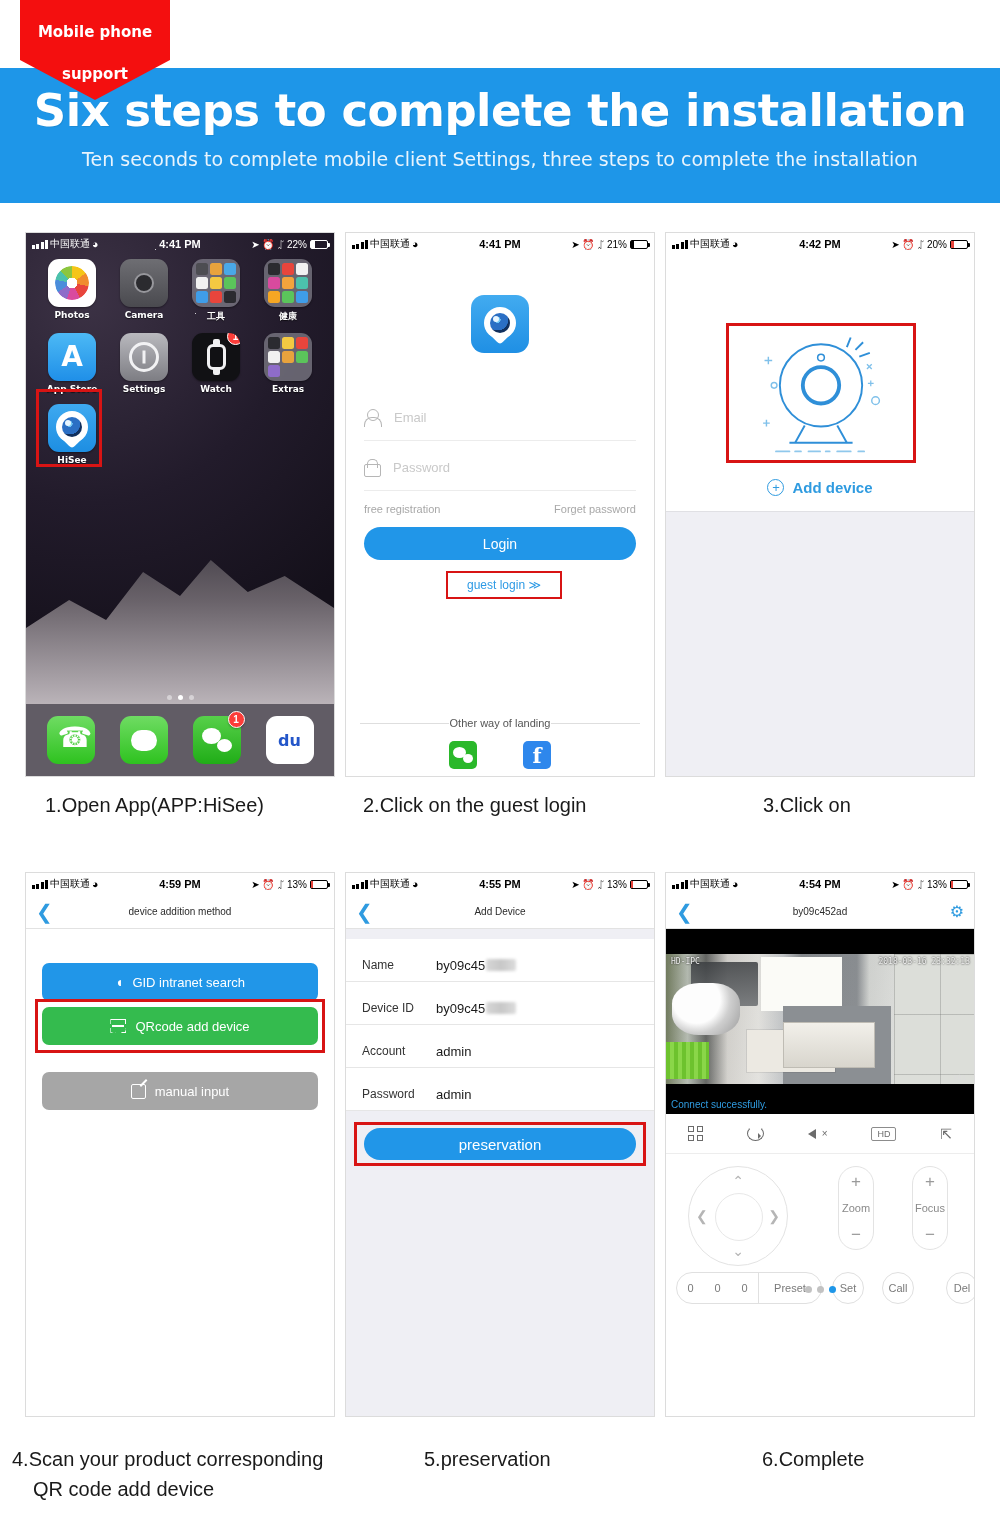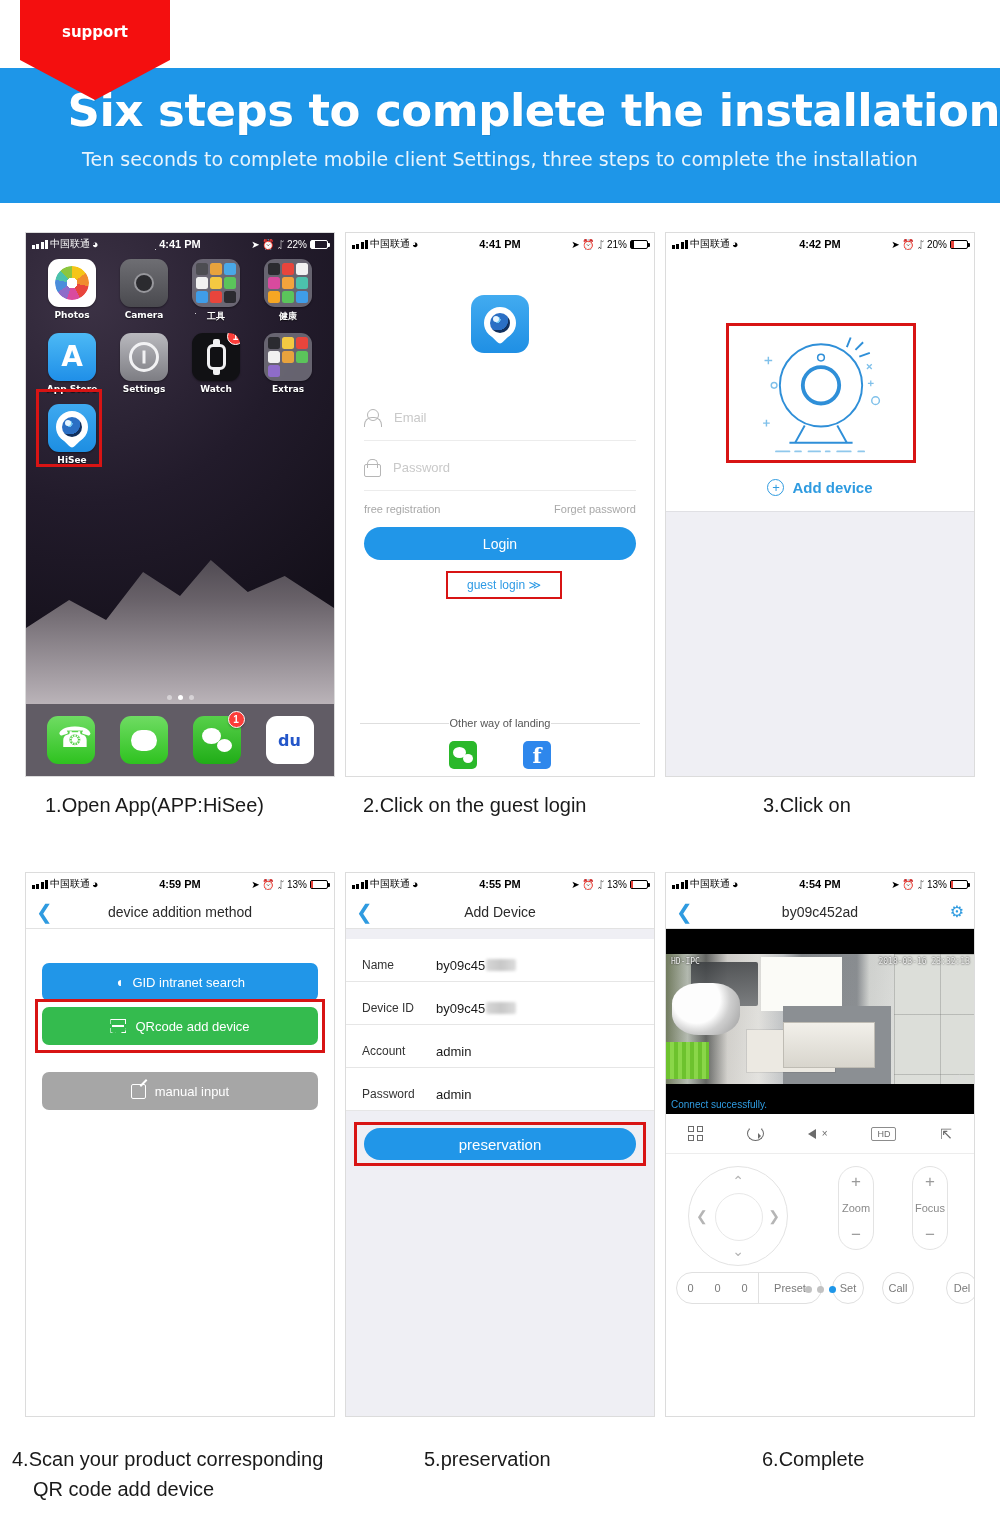--- a/index.html
+++ b/index.html
@@ -342,6 +342,7 @@
   <div class="banner-sub">Ten seconds to complete mobile client Settings, three steps to complete the installation</div>
 </div>
 <div class="ribbon">
+  <span>Mobile phone</span>
   <span>support</span>
 </div>
 

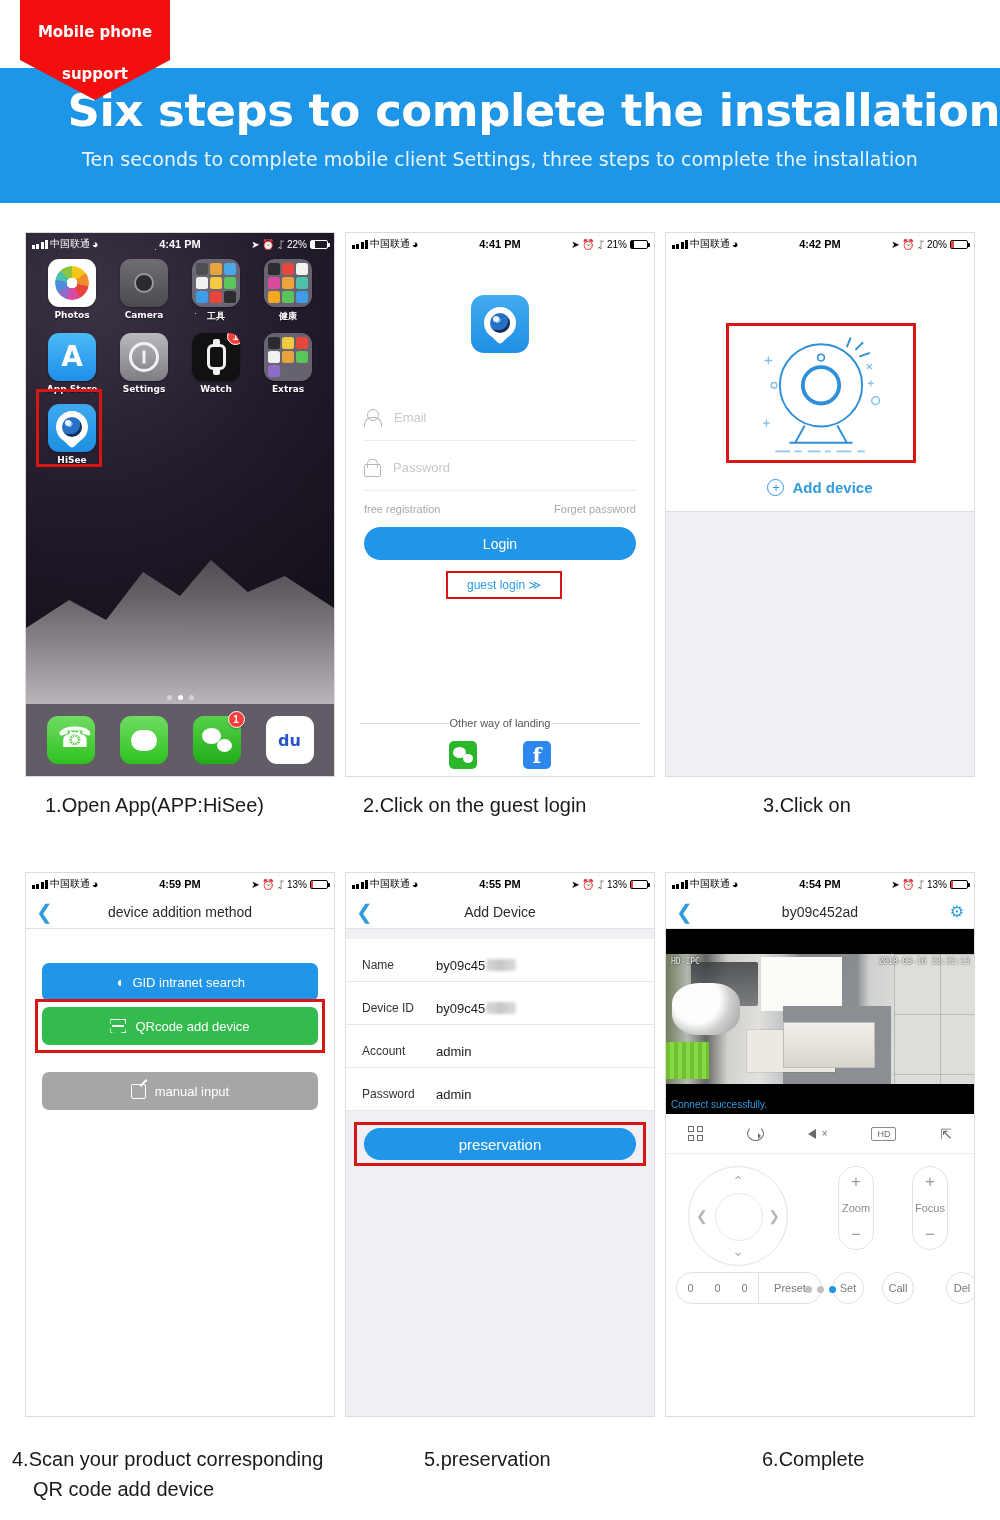--- a/index.html
+++ b/index.html
@@ -19,7 +19,7 @@
   }
   .banner-title {
     position: absolute; left: 0; top: 16px; width: 1000px;
-    text-align: right;
+    text-align: center;
     color: #ffffff;
     font-size: 45px;
     font-weight: bold;

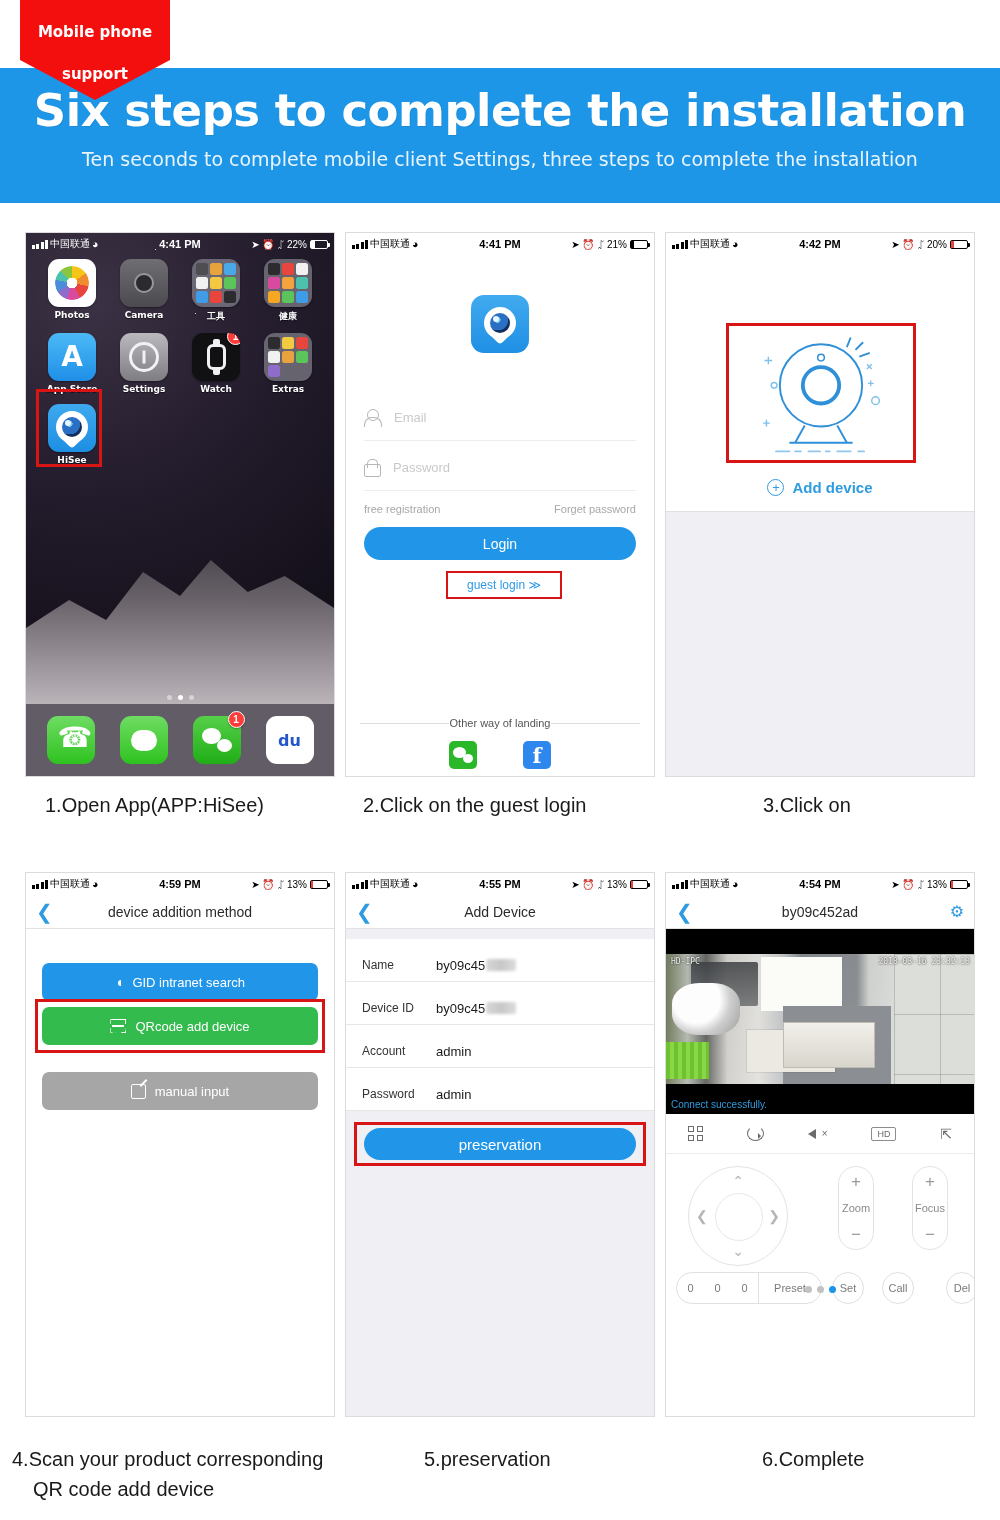--- a/index.html
+++ b/index.html
@@ -97,7 +97,7 @@
     background: #ffffff;
     display: flex; align-items: center; justify-content: center;
   }
-  .navbar .title { font-size: 14px; color: #2a2a2a; }
+  .navbar .title { font-size: 10px; color: #2a2a2a; }
   .navbar .title.bold { font-weight: bold; font-size: 14px; }
   .nav-left { position: absolute; left: 10px; top: 0; height: 100%; display:flex; align-items:center; }
   .nav-right{ position: absolute; right: 10px; top: 0; height: 100%; display:flex; align-items:center; }

